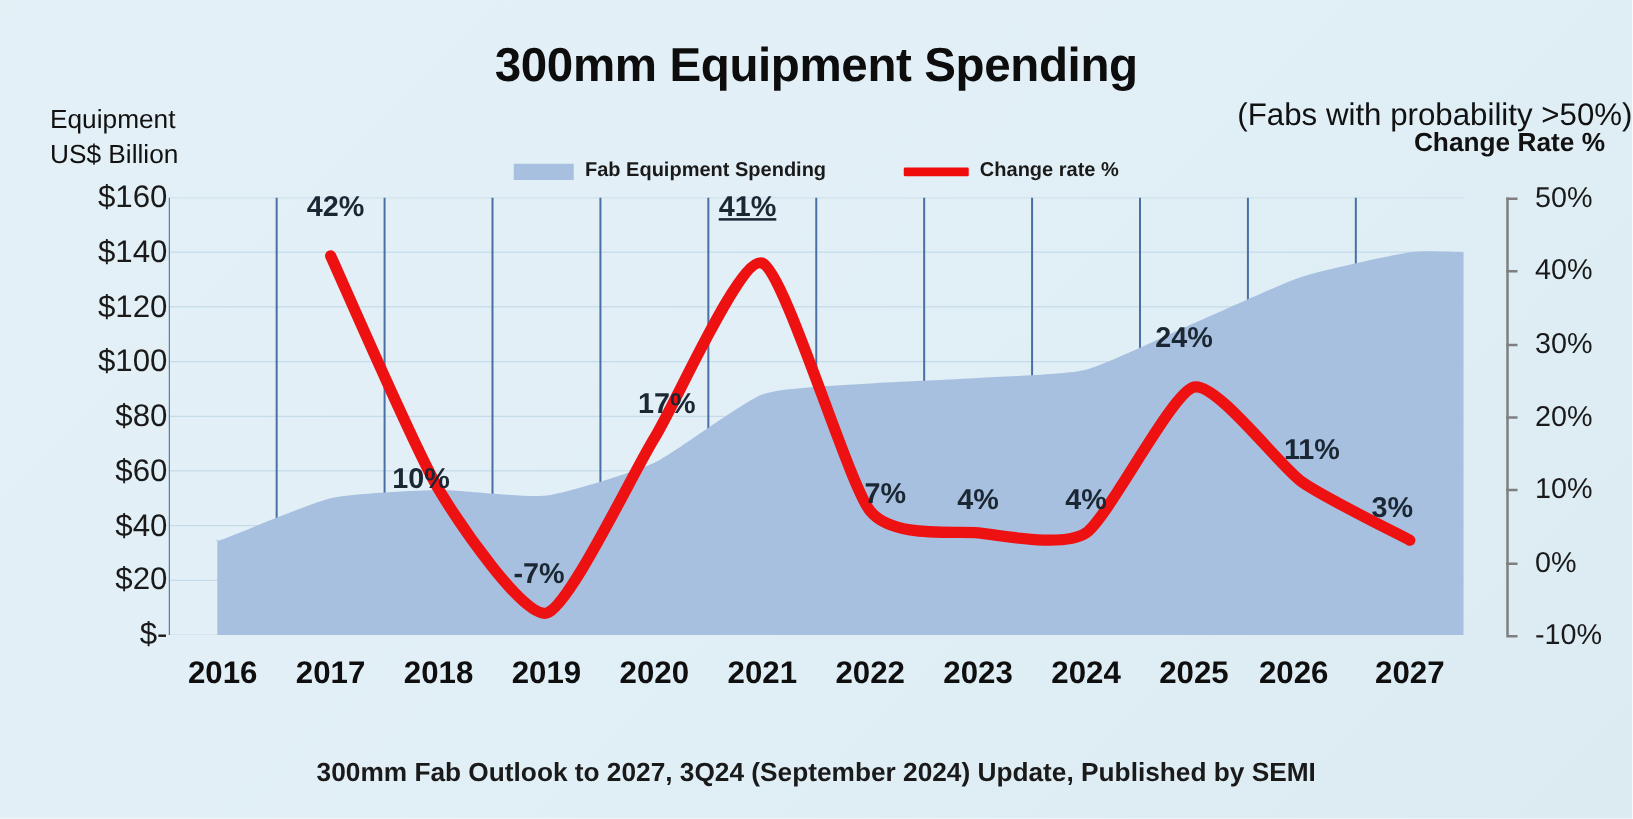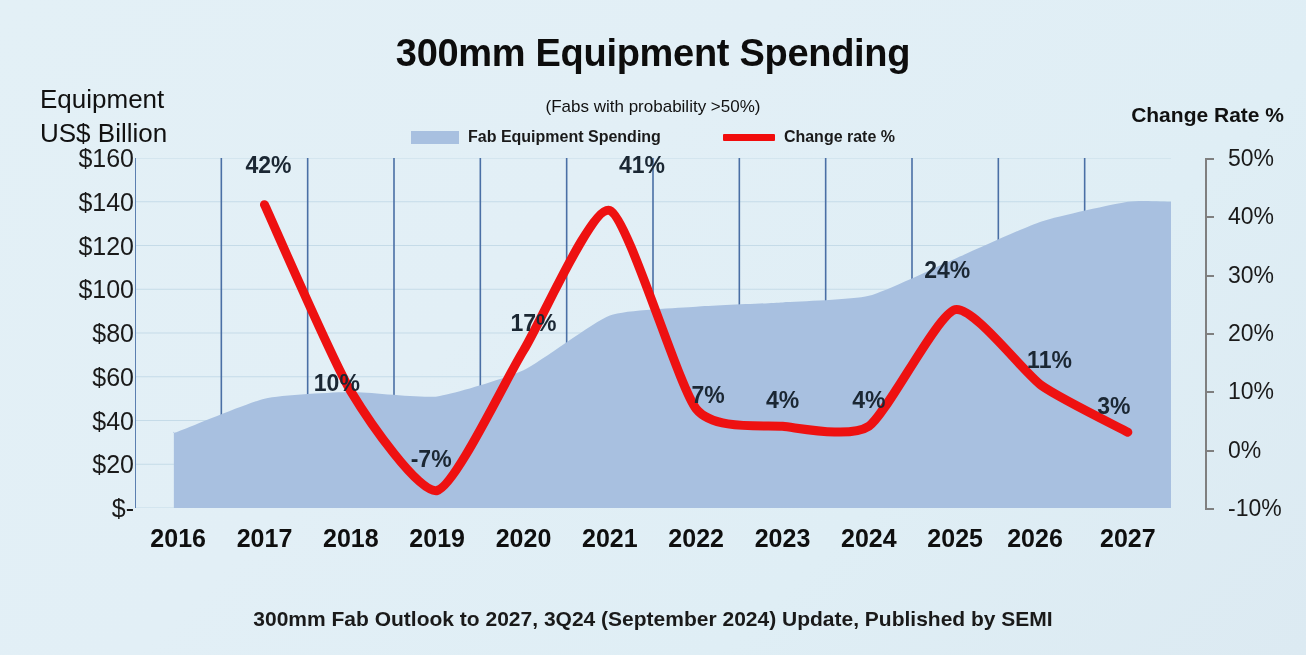--- a/index.html
+++ b/index.html
@@ -72,7 +72,7 @@
     position: absolute;
     left: 40px;
     top: 82px;
-    font-size: 26px;
+    font-size: 21px;
     line-height: 1.32;
     color: #111;
     text-align: left;

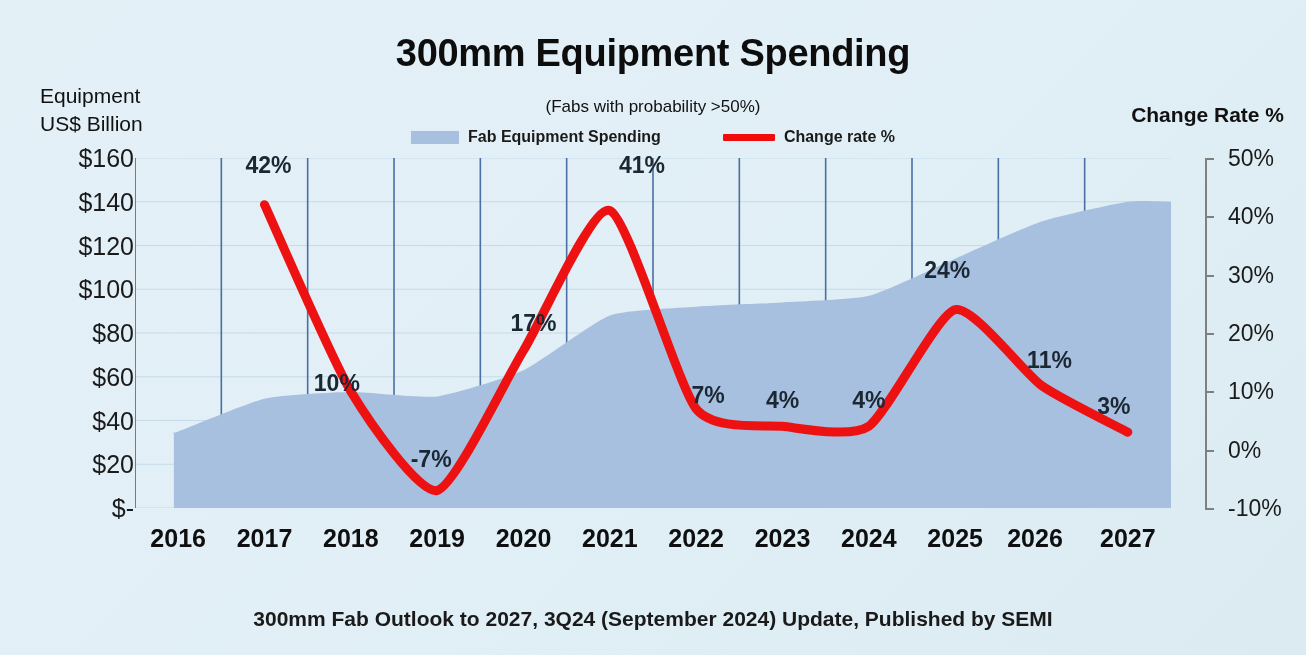--- a/index.html
+++ b/index.html
@@ -30,9 +30,9 @@
   #subtitle {
     position: absolute;
     left: 0; right: 0;
-    top: 97px;
-    text-align: center;
-    font-size: 17px;
+    top: 78px;
+    text-align: right;
+    font-size: 25px;
     font-weight: normal;
     color: #111111;
   }

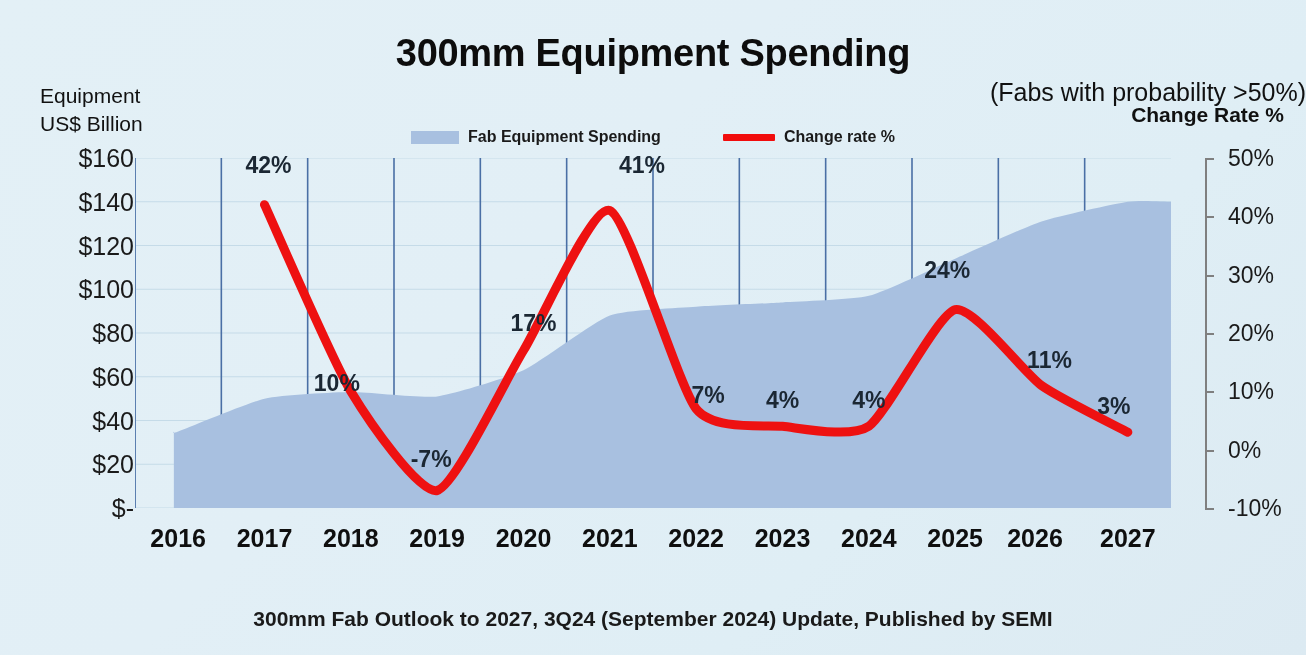--- a/index.html
+++ b/index.html
@@ -265,7 +265,7 @@
       <div class="dlabel" style="left: 336.833px; top: 383.333px;">10%</div>
       <div class="dlabel" style="left: 431.167px; top: 458.5px;">-7%</div>
       <div class="dlabel" style="left: 533.5px; top: 322.5px;">17%</div>
-      <div class="dlabel" style="left: 642px; top: 164.5px;">41%</div>
+      <div class="dlabel" style="left: 598px; top: 164.5px; text-decoration: underline;">41%</div>
       <div class="dlabel" style="left: 708.167px; top: 394.833px;">7%</div>
       <div class="dlabel" style="left: 782.5px; top: 400.333px;">4%</div>
       <div class="dlabel" style="left: 868.833px; top: 400.333px;">4%</div>

